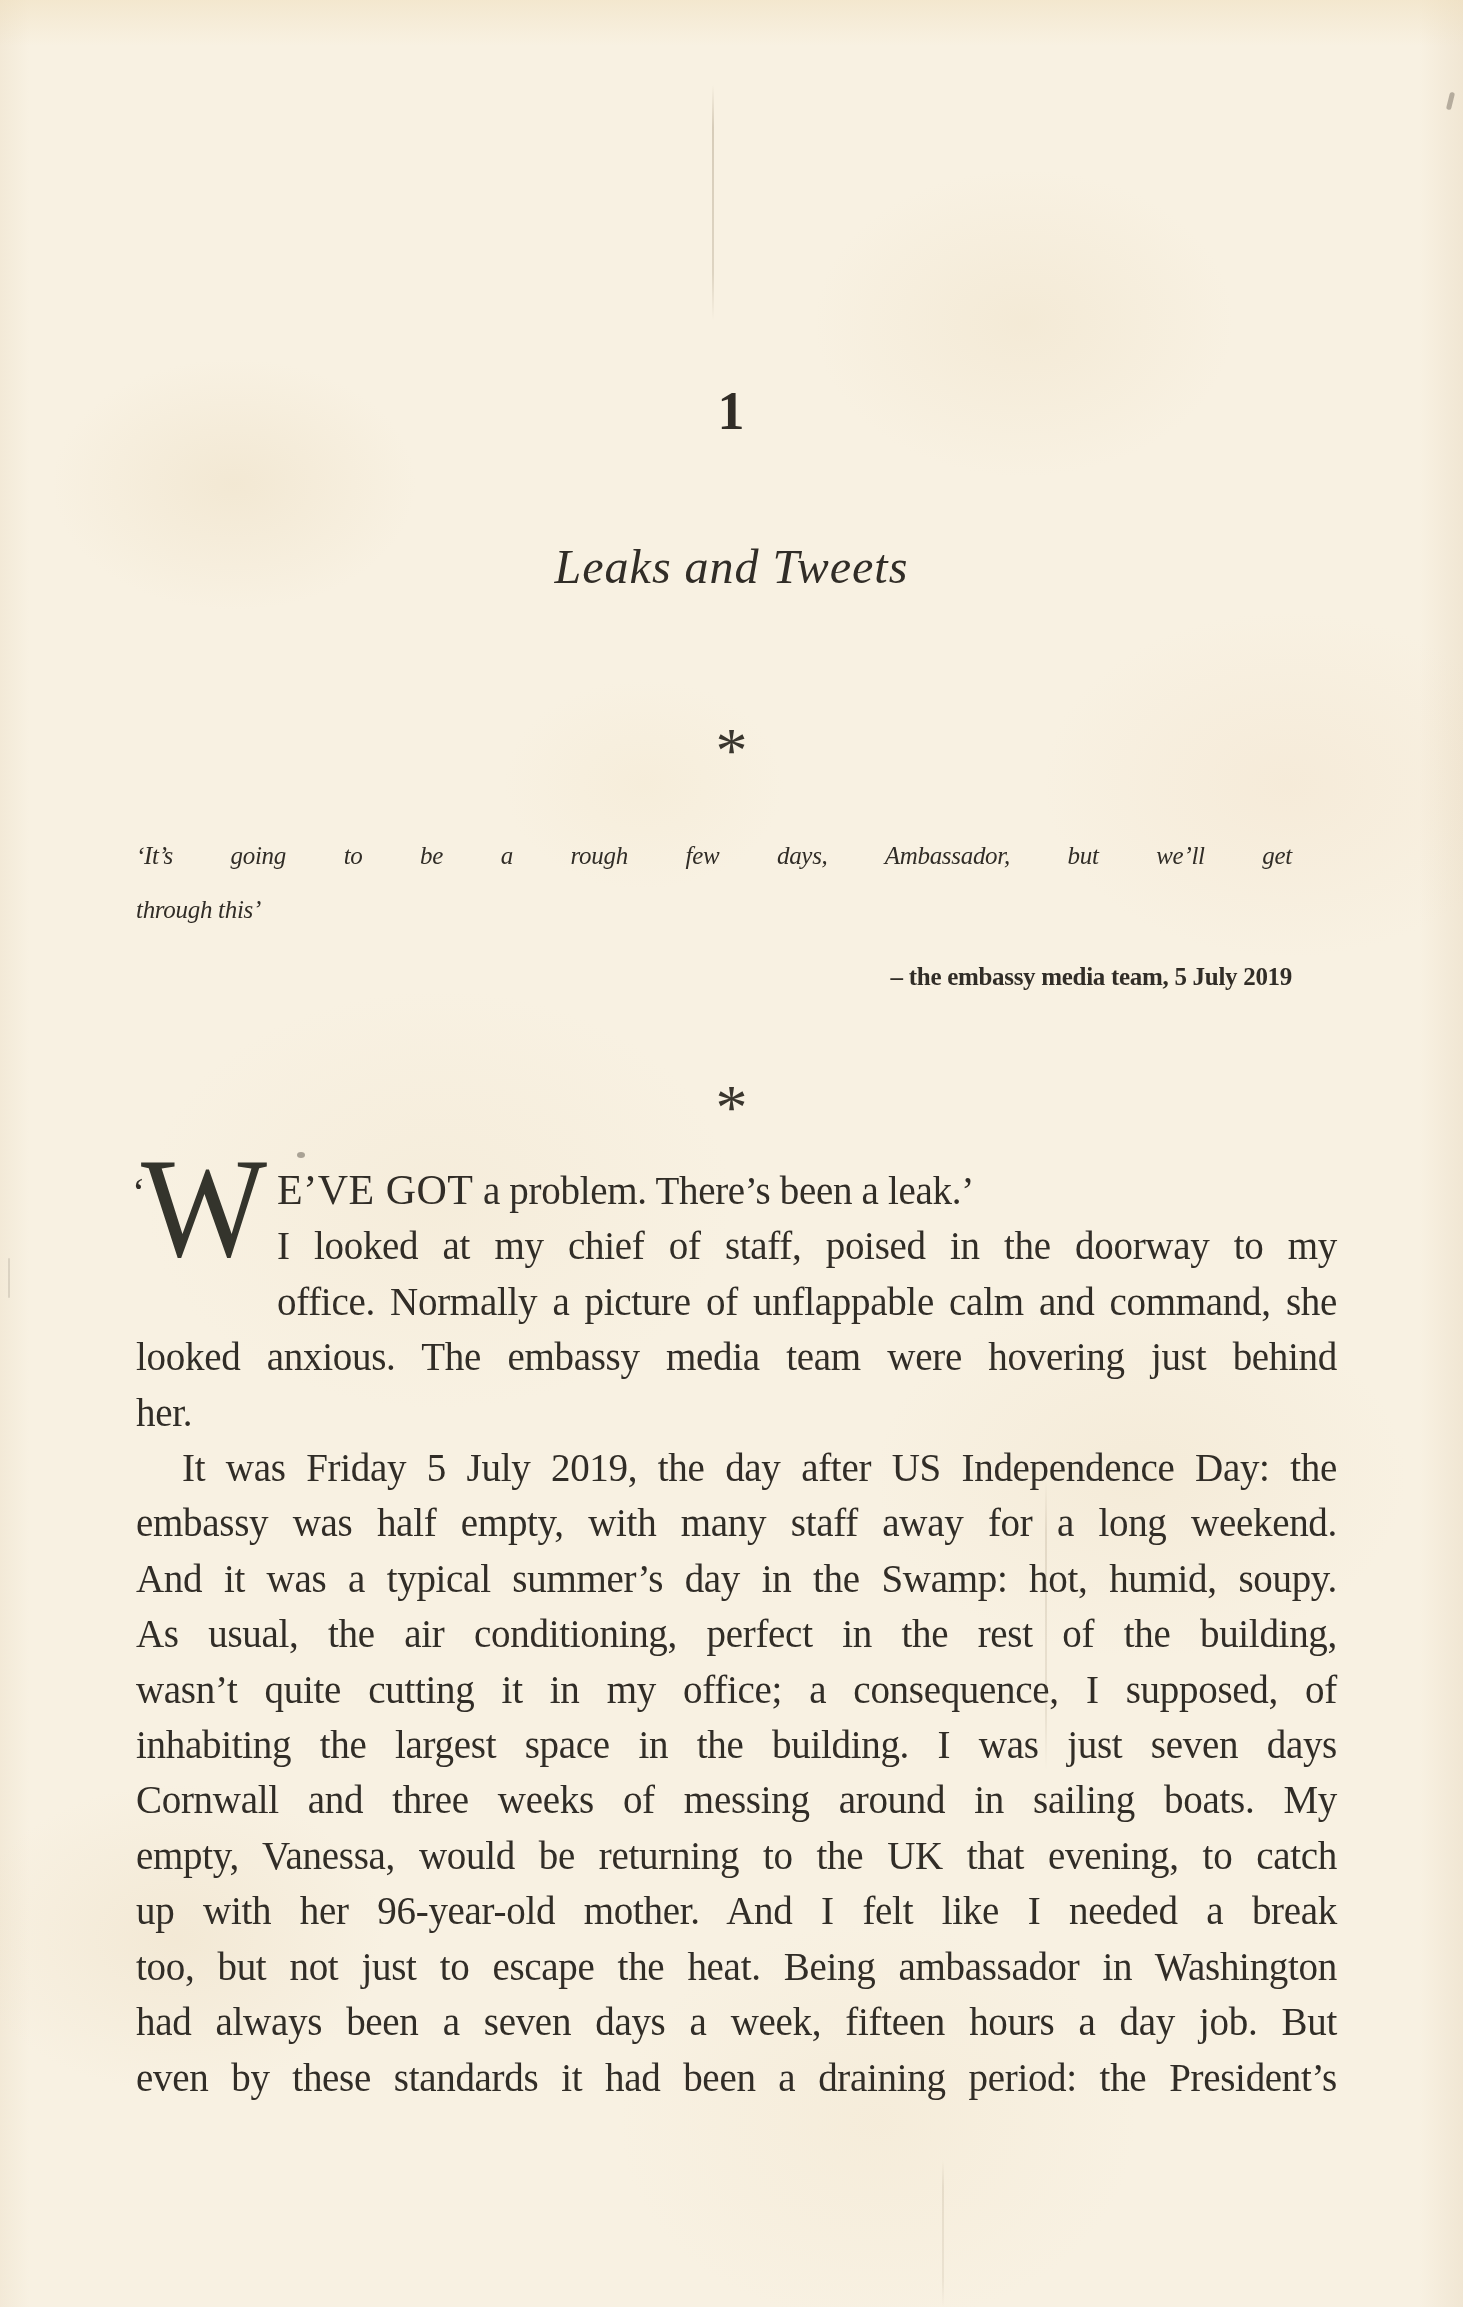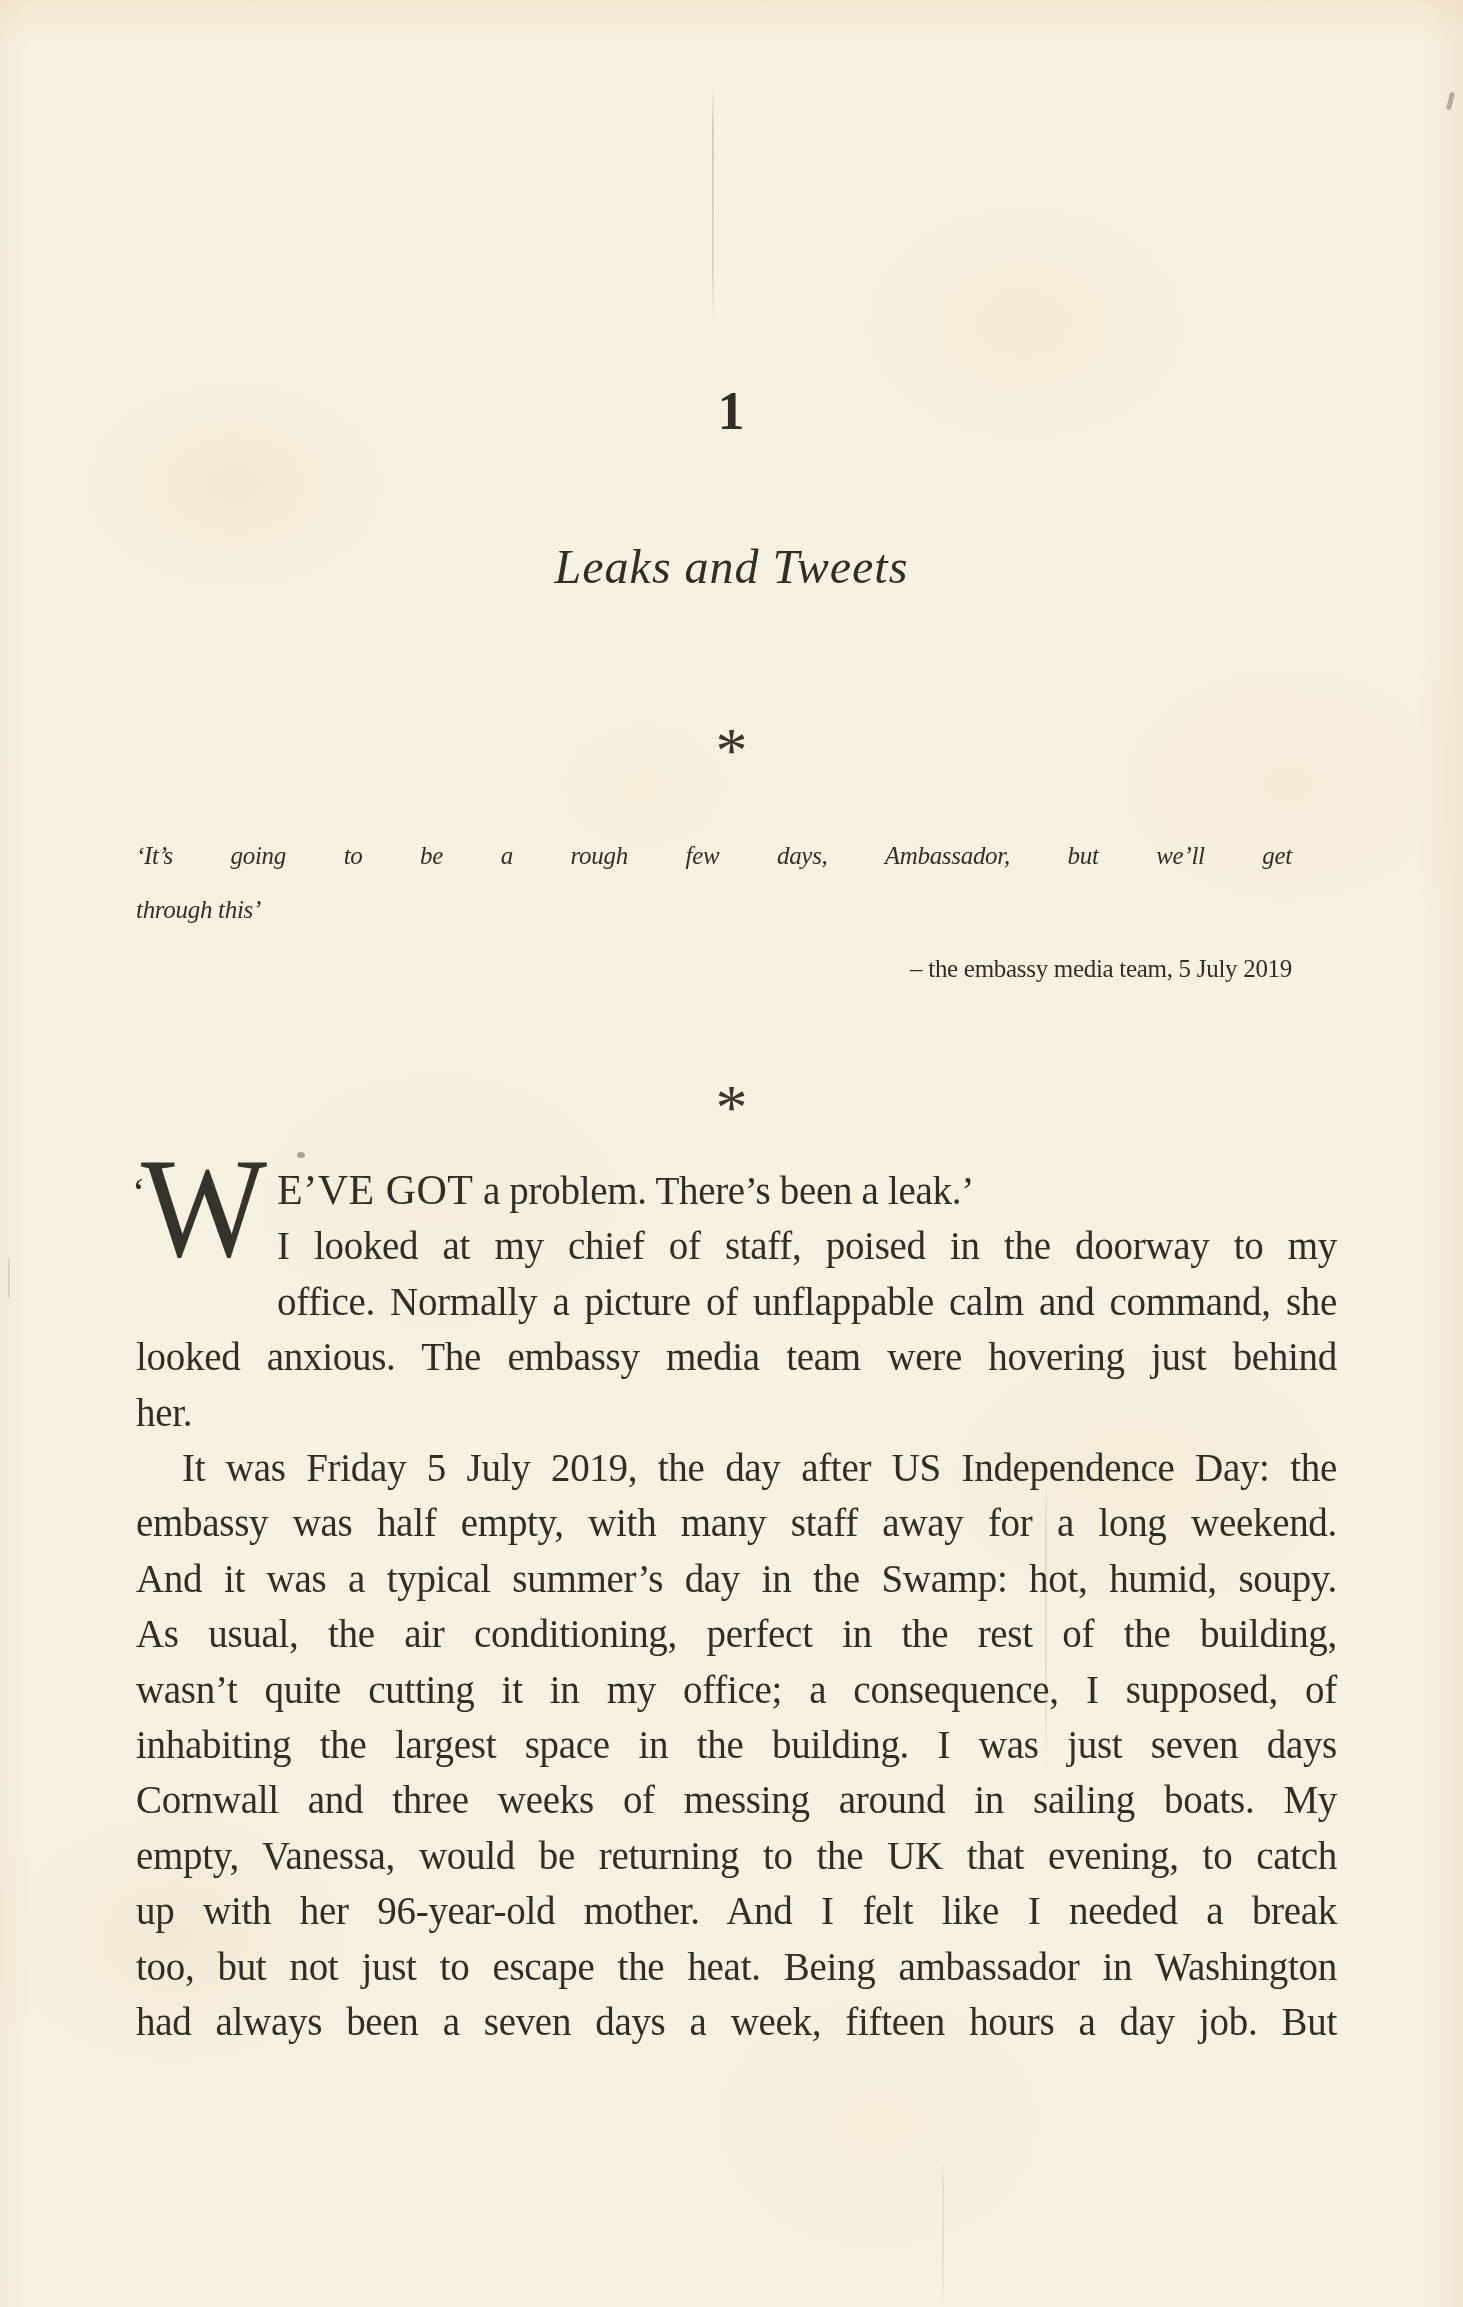--- a/index.html
+++ b/index.html
@@ -68,8 +68,9 @@
   .epigraph .eline { font-style: italic; }
   .attribution {
     text-align: right;
-    margin-top: 4px;
+    margin-top: 12px;
     font-style: normal;
+    font-weight: bold;
   }
 
   .body-text {

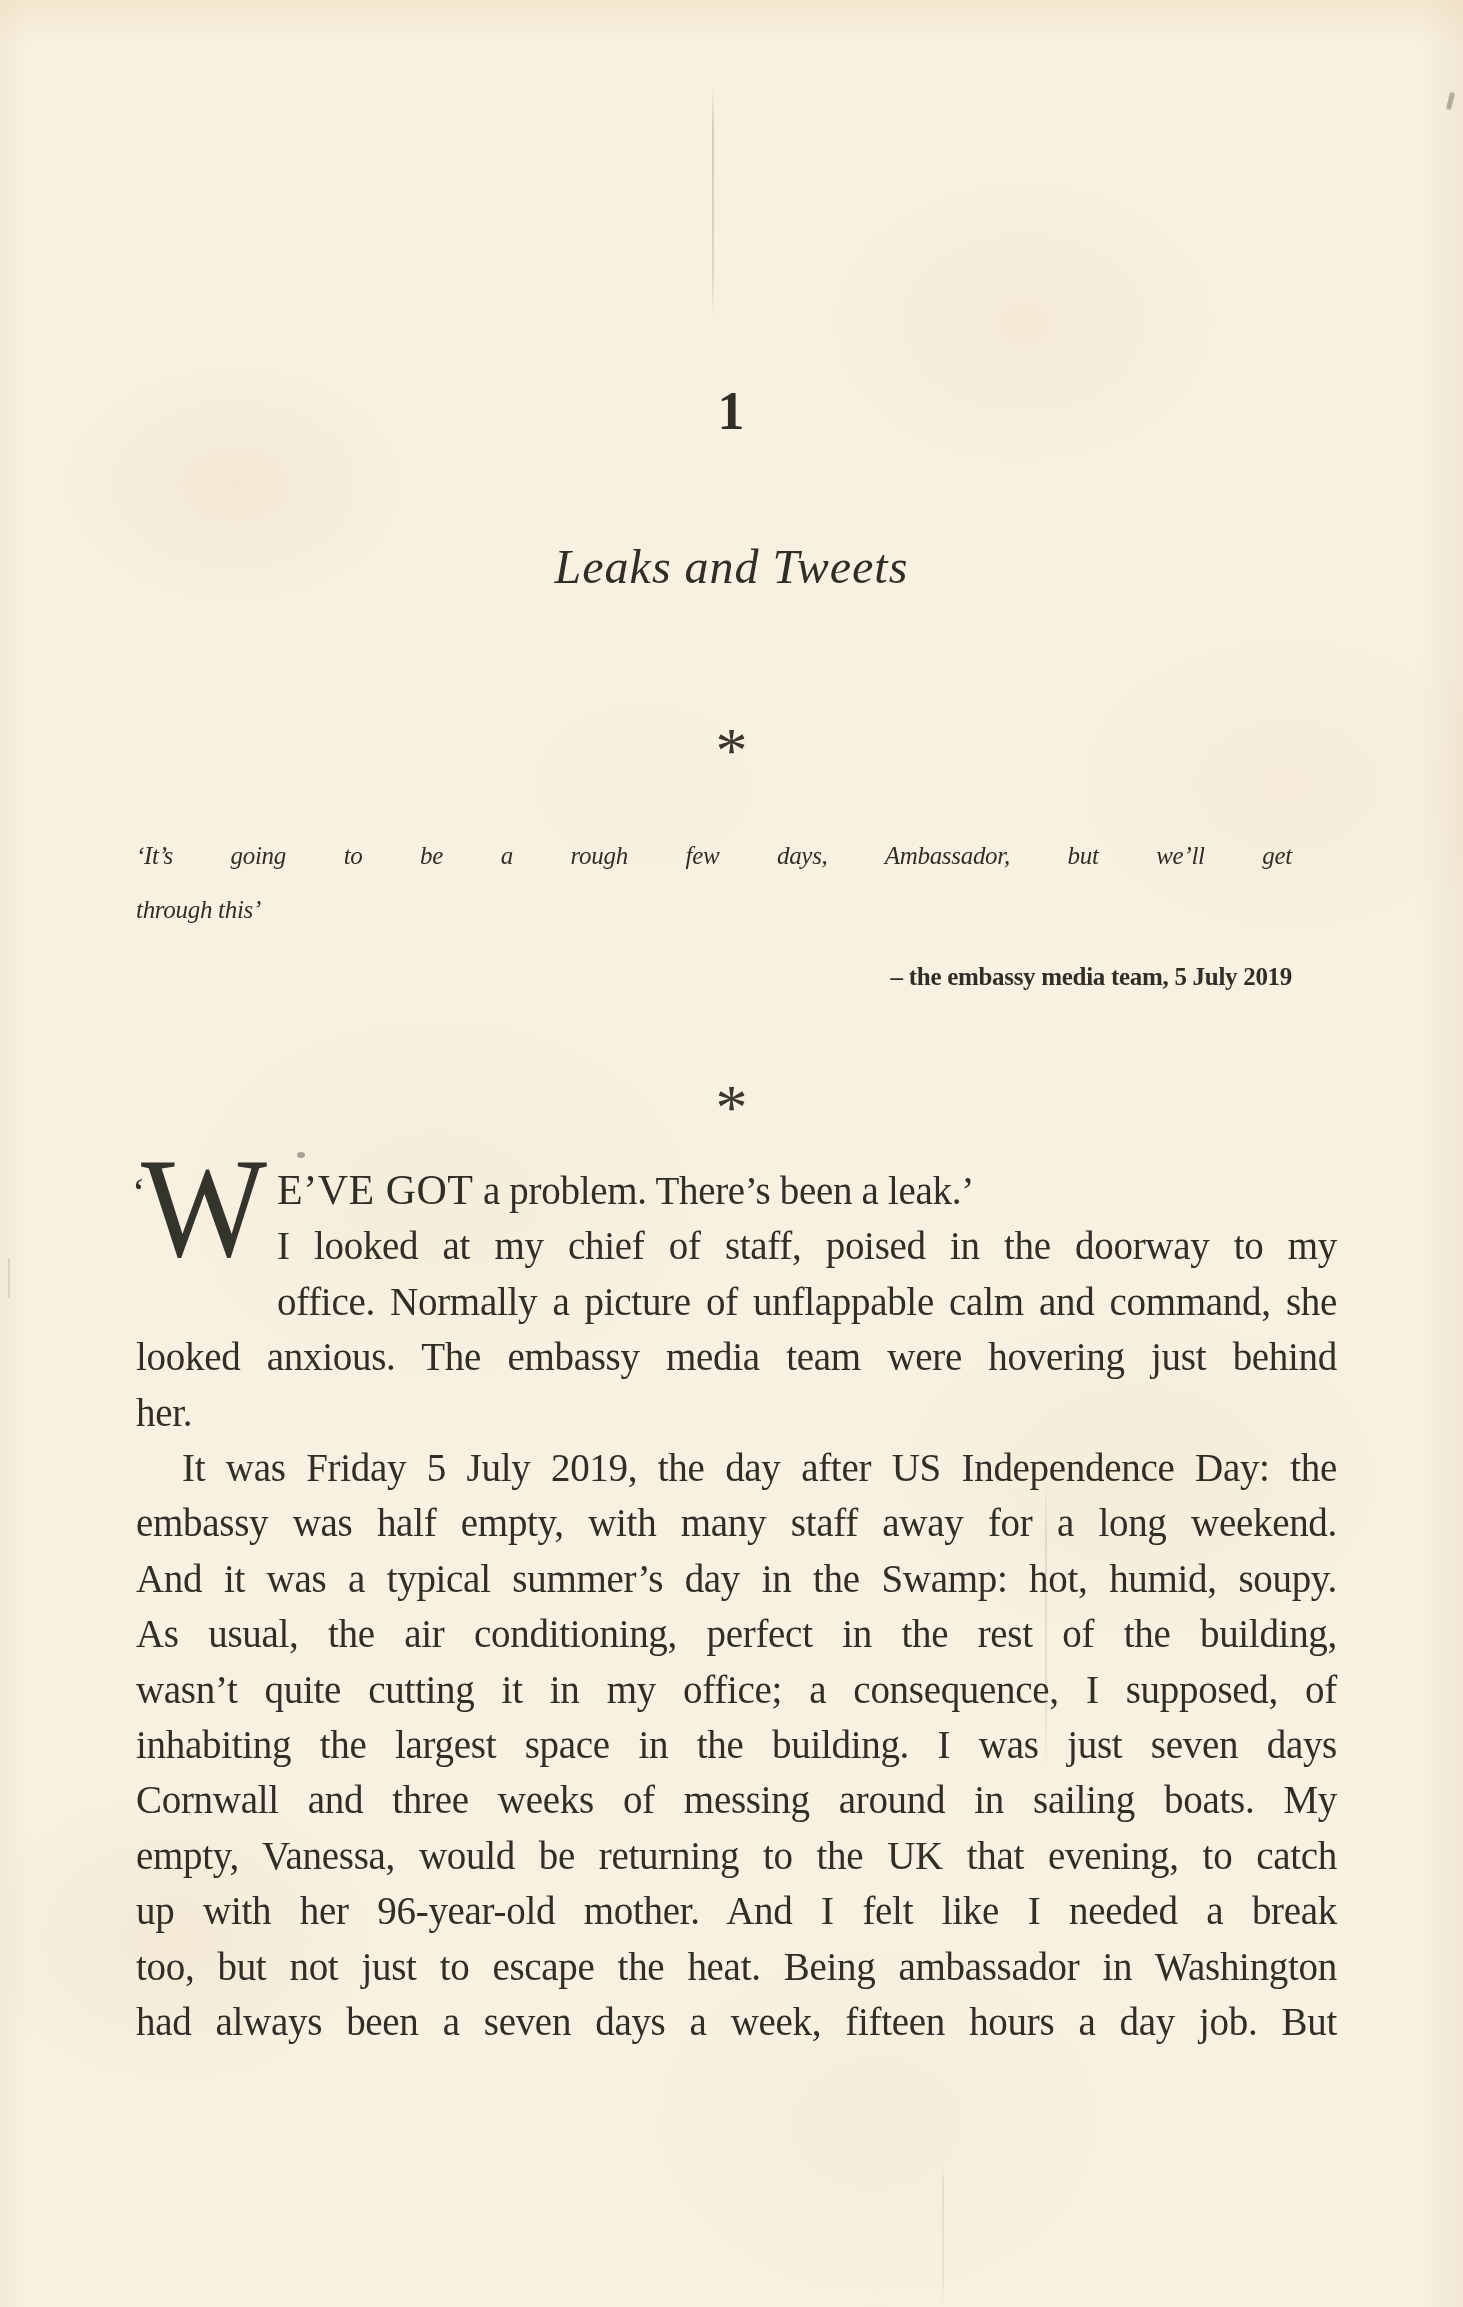--- a/index.html
+++ b/index.html
@@ -173,6 +173,7 @@
         <div class="bline j">up with her 96-year-old mother. And I felt like I needed a break</div>
         <div class="bline j">too, but not just to escape the heat. Being ambassador in Washington</div>
         <div class="bline j">had always been a seven days a week, fifteen hours a day job. But</div>
+        <div class="bline j">even by these standards it had been a draining period: the President’s</div>
       </div>
   </div>
 

